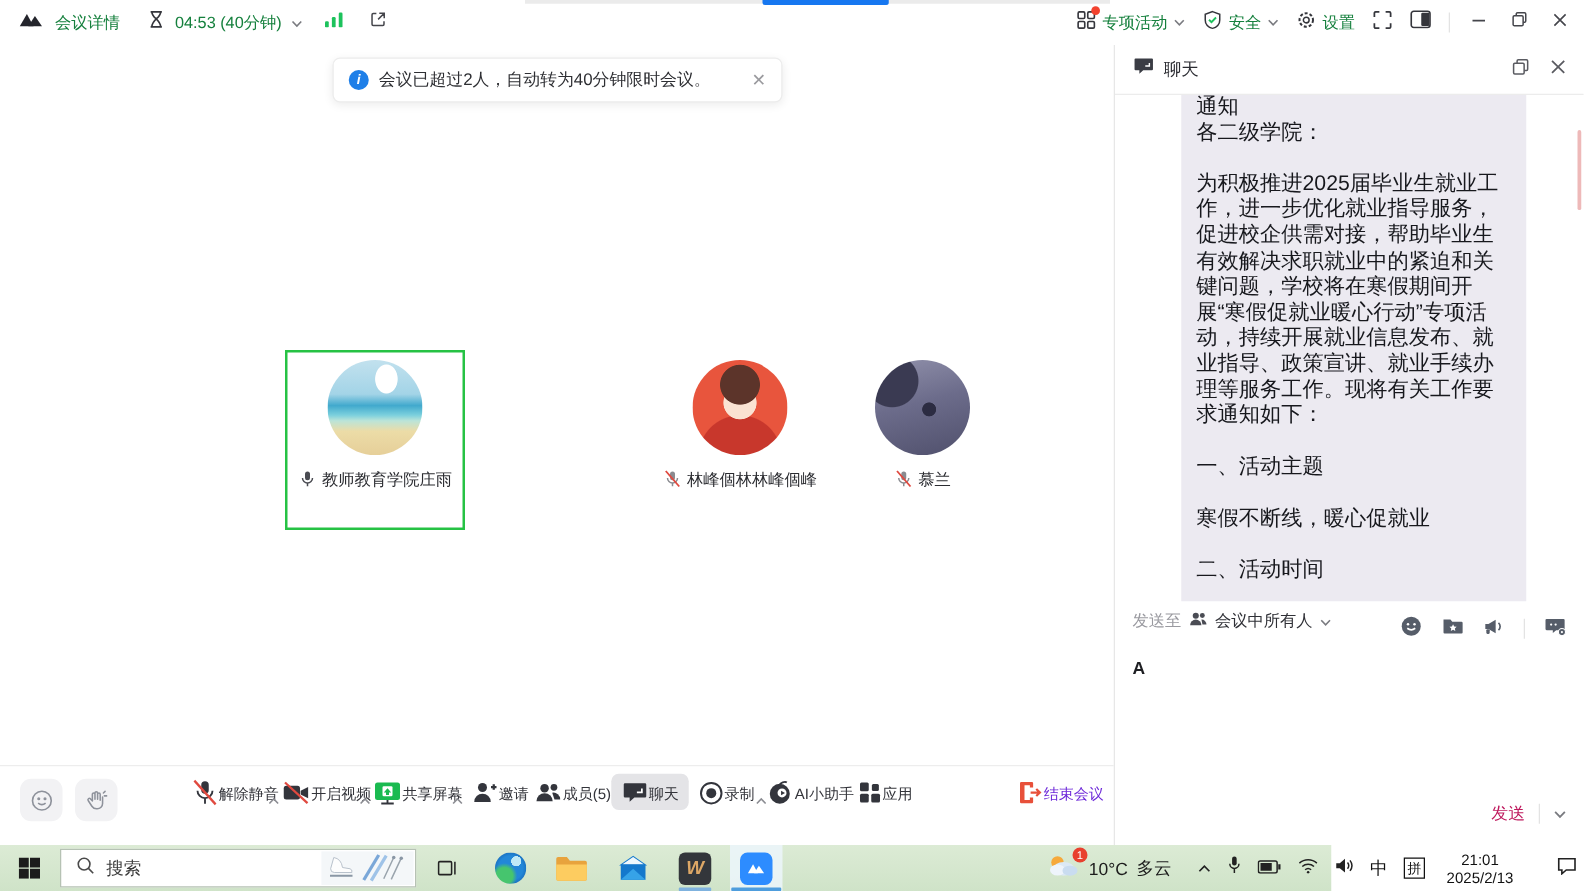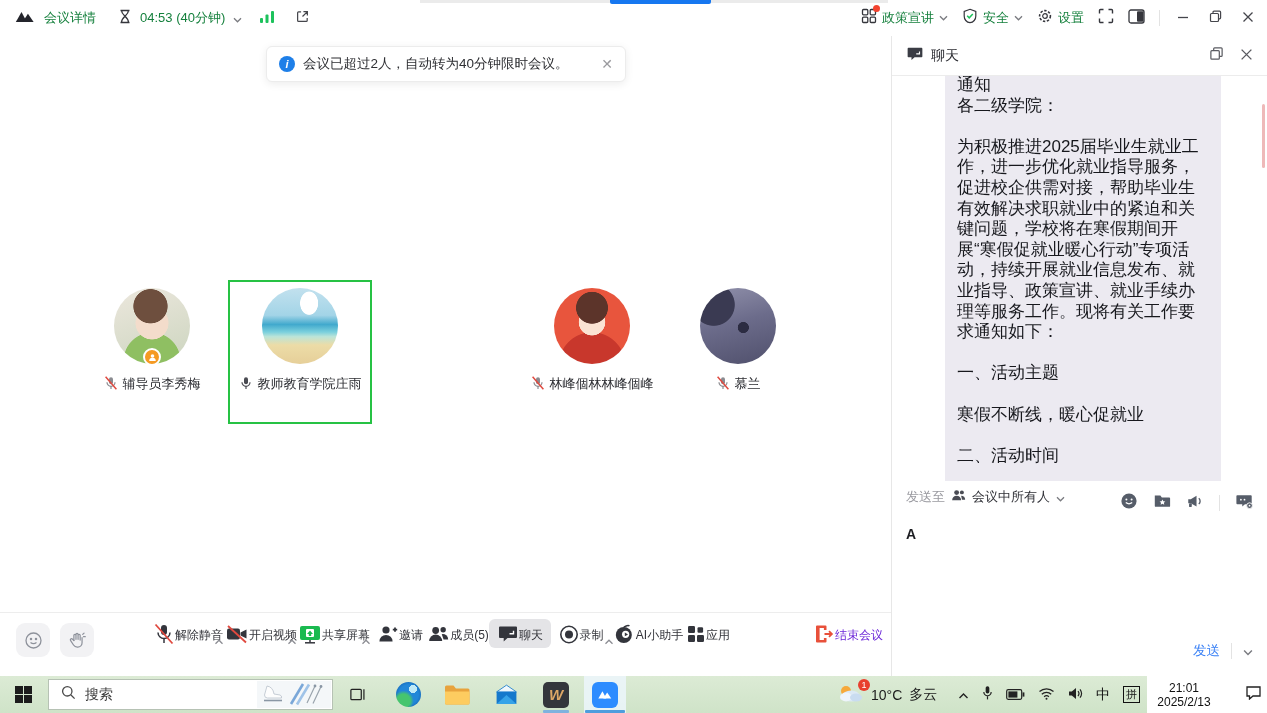--- a/index.html
+++ b/index.html
@@ -161,7 +161,7 @@
             </svg>
           <span style="position:absolute; top:-3px; right:-3px; width:7px; height:7px; border-radius:50%; background:#f3432f;"></span>
         </span>
-        <span class="tb-text">政策宣讲</span>
+        <span class="tb-text">专项活动</span>
         <svg width="9" height="6" viewBox="0 0 9 6" fill="none" stroke="#7a7b80" stroke-width="1.3">
             <path d="M1 1.2 L4.5 4.8 L8 1.2"></path>
           </svg>

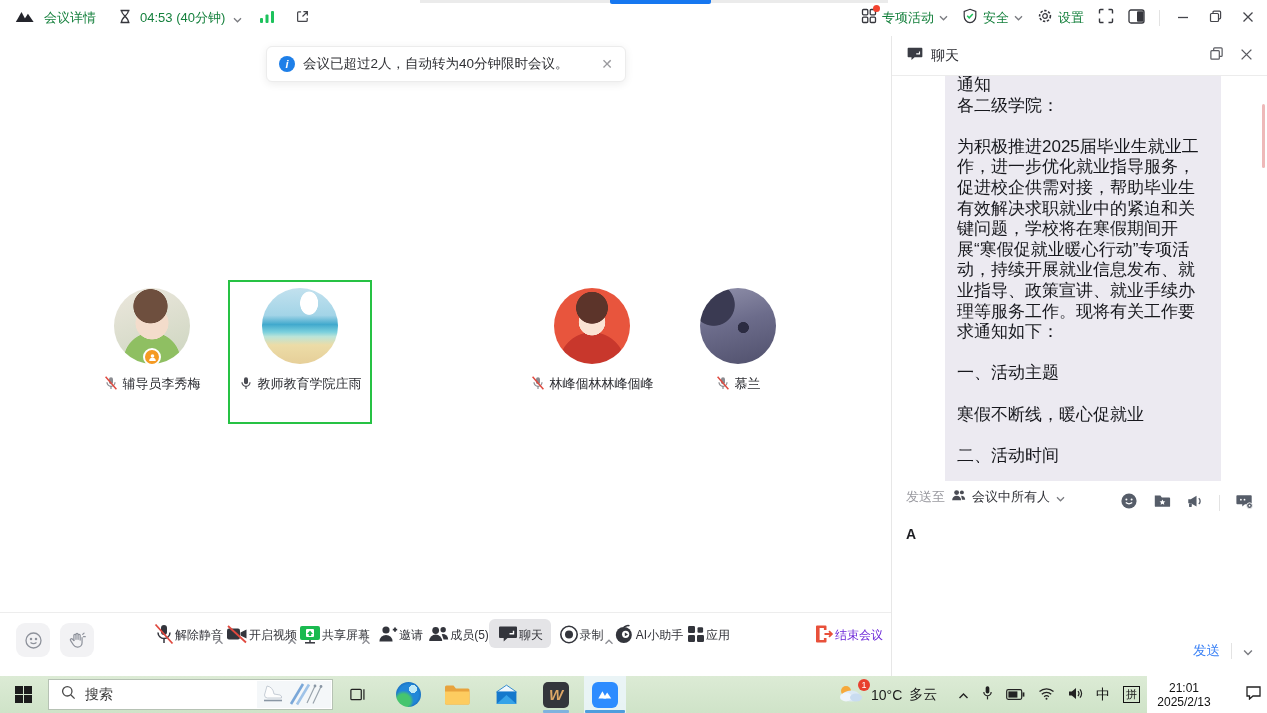--- a/index.html
+++ b/index.html
@@ -227,27 +227,6 @@
     <span class="banner-x">✕</span>
   </div>
 
-  <div class="tile" style="left:80px">
-    <div class="avatar a1">
-      <span class="host-badge">
-        <svg width="9" height="9" viewBox="0 0 10 10" fill="#fff">
-            <circle cx="5" cy="3.4" r="2"></circle>
-            <path d="M1.4 9 a3.6 3.6 0 0 1 7.2 0 z"></path>
-          </svg>
-      </span>
-    </div>
-    <div class="nameRow">
-      <span>
-        <svg width="14" height="14" viewBox="0 0 14 14" fill="none">
-            <rect x="5" y="1.2" width="4" height="7" rx="2" fill="#8a8b90"></rect>
-            <path d="M3 6.3 a4 4 0 0 0 8 0" stroke="#8a8b90" stroke-width="1.2"></path>
-            <line x1="7" y1="10.3" x2="7" y2="13" stroke="#8a8b90" stroke-width="1.2"></line>
-            <line x1="1.6" y1="0.8" x2="12.4" y2="13.2" stroke="#e0493f" stroke-width="1.5"></line>
-          </svg>
-      </span>
-      <span>辅导员李秀梅</span>
-    </div>
-  </div>
 
   <div class="tile active" style="left:228px">
     <div class="avatar a2"></div>

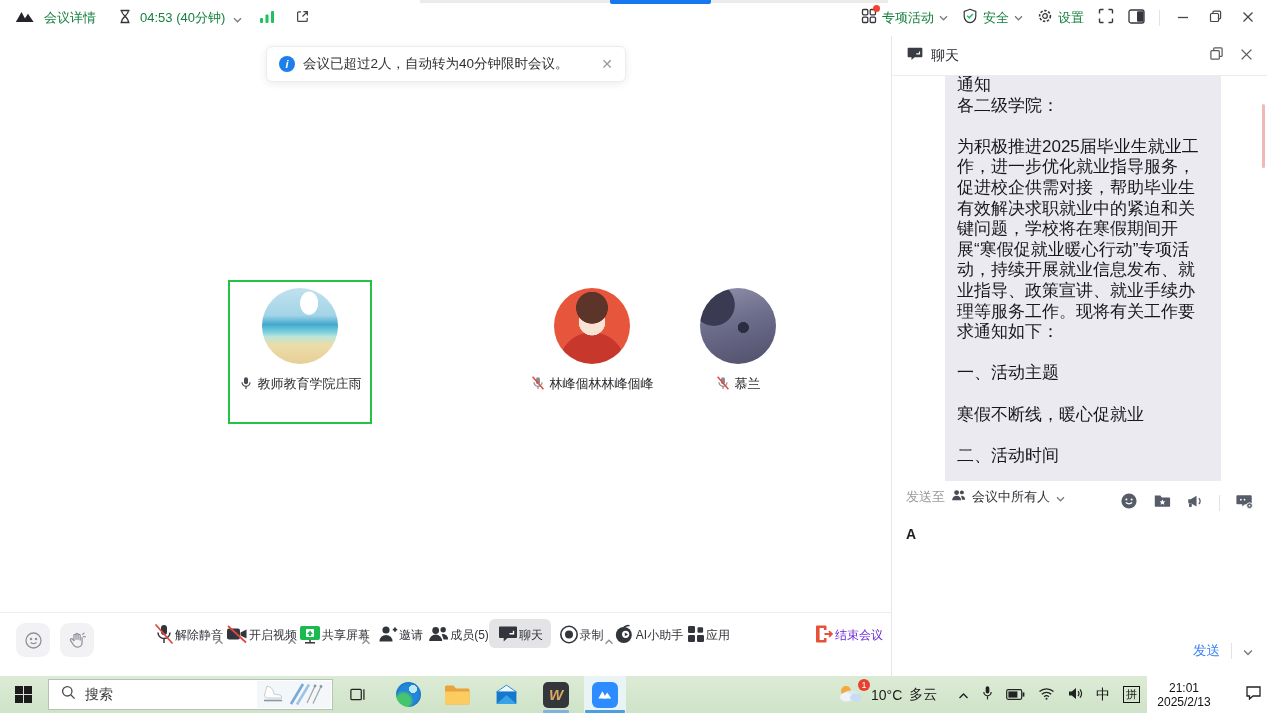--- a/index.html
+++ b/index.html
@@ -82,7 +82,7 @@
   .ct-icons { margin-left:auto; display:flex; align-items:center; gap:15px; }
   .chat-inputtext { position:absolute; left:14px; top:490px; font-size:14px; color:#1d1e22; font-weight:600; }
   .chat-sendrow { position:absolute; right:14px; top:606px; display:flex; align-items:center; gap:11px; }
-  .send-label { font-size:13.5px; color:#3b82f6; cursor:pointer; }
+  .send-label { font-size:13.5px; color:#be185d; cursor:pointer; }
 
   
   .taskbar { position:absolute; left:0; top:676px; width:1147px; height:37px; background:linear-gradient(#dcebd5,#cfe3c8); }

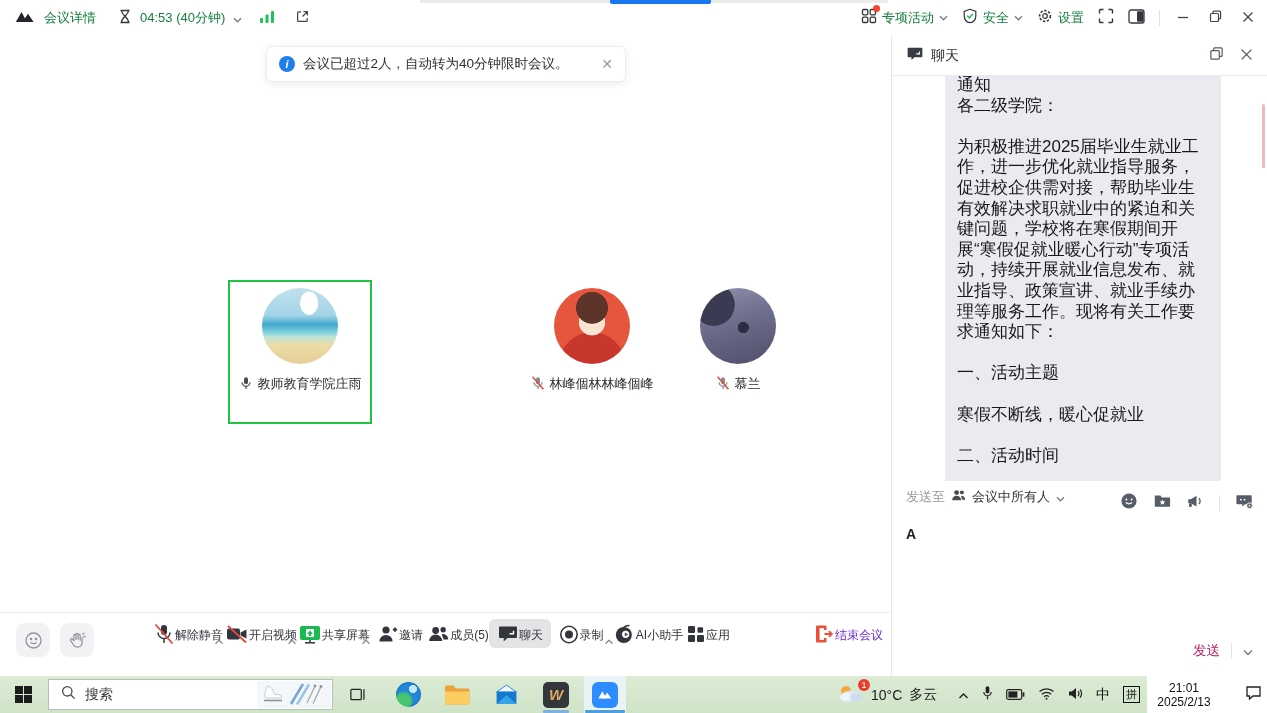--- a/index.html
+++ b/index.html
@@ -85,7 +85,7 @@
   .send-label { font-size:13.5px; color:#be185d; cursor:pointer; }
 
   
-  .taskbar { position:absolute; left:0; top:676px; width:1147px; height:37px; background:linear-gradient(#dcebd5,#cfe3c8); }
+  .taskbar { position:absolute; left:0; top:676px; width:1065px; height:37px; background:linear-gradient(#dcebd5,#cfe3c8); }
   .tk-start { position:absolute; left:0; top:0; width:46px; height:37px; display:flex; align-items:center; justify-content:center; cursor:pointer; }
   .tk-search { position:absolute; left:48px; top:3px; width:285px; height:31px; background:#fff; border:1px solid #b6c2b4;
                display:flex; align-items:center; padding-left:12px; gap:9px; }

